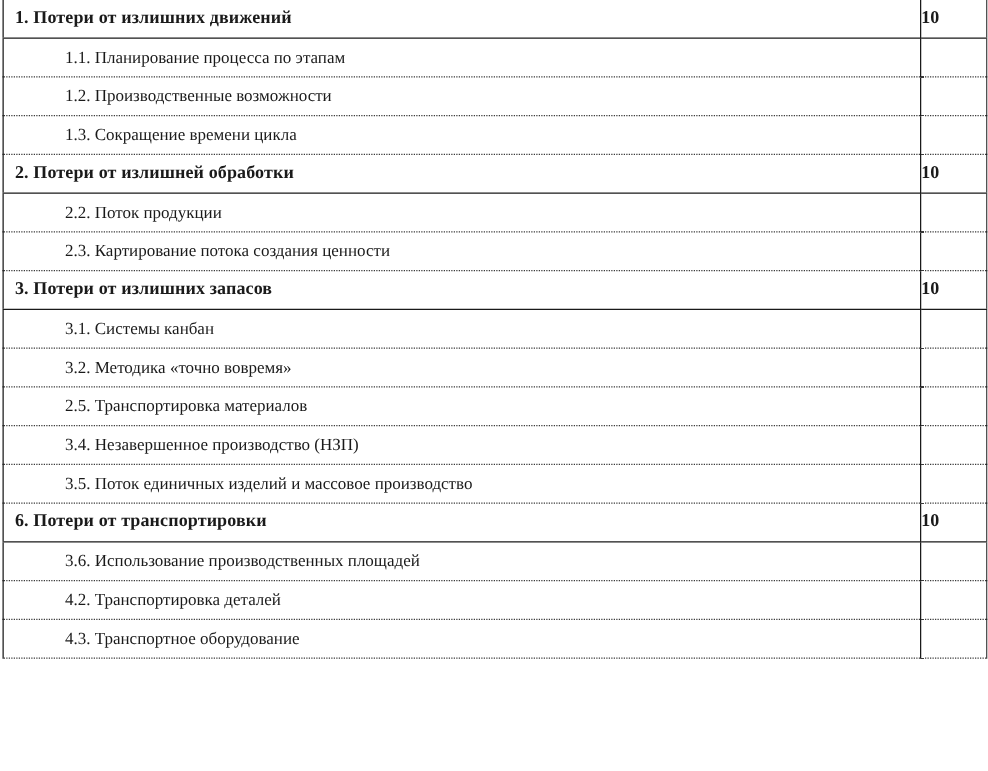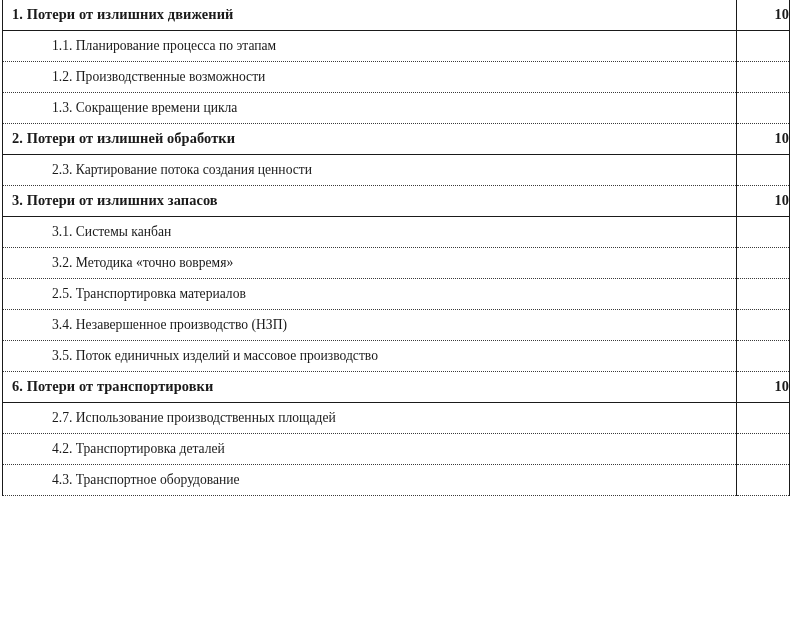--- a/index.html
+++ b/index.html
@@ -58,7 +58,7 @@
   }
   td.score-cell {
     vertical-align: middle;
-    text-align: right;
+    text-align: left;
     padding: 0;
   }
 

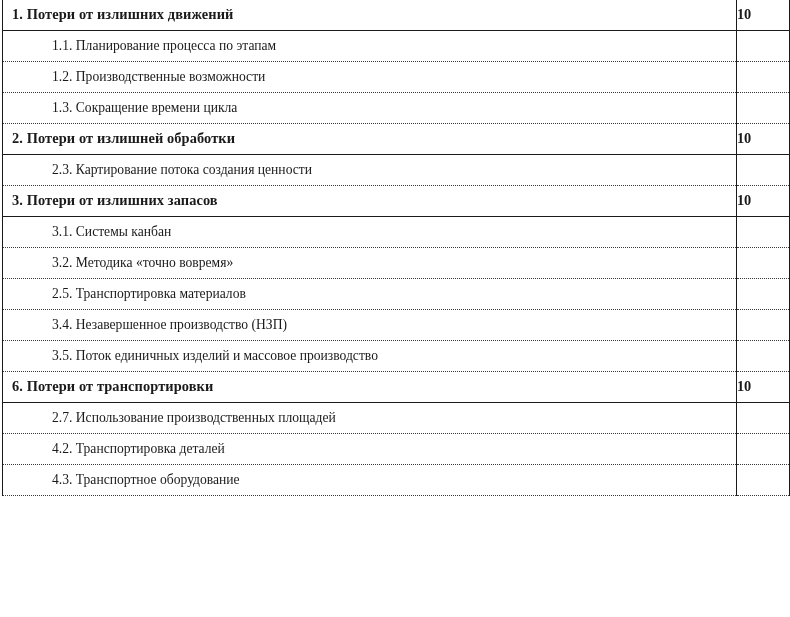--- a/index.html
+++ b/index.html
@@ -139,6 +139,14 @@
         </tr>
         <tr class="item-row">
           <td class="label-cell">
+            <span class="item-title">2.2. Поток продукции</span>
+          </td>
+          <td class="score-cell">
+            <span class="score-value"></span>
+          </td>
+        </tr>
+        <tr class="item-row">
+          <td class="label-cell">
             <span class="item-title">2.3. Картирование потока создания ценности</span>
           </td>
           <td class="score-cell">

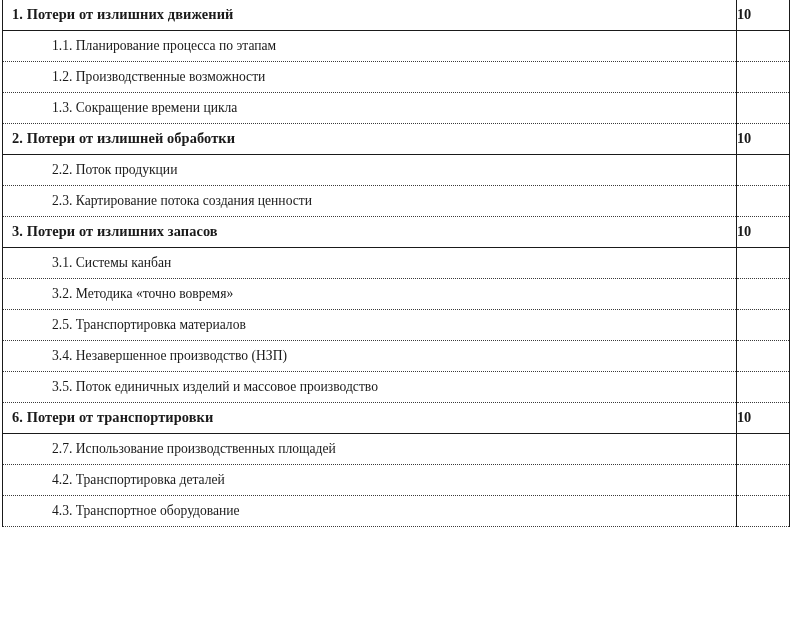--- a/index.html
+++ b/index.html
@@ -211,7 +211,7 @@
         </tr>
         <tr class="item-row">
           <td class="label-cell">
-            <span class="item-title">2.7. Использование производственных площадей</span>
+            <span class="item-title">3.6. Использование производственных площадей</span>
           </td>
           <td class="score-cell">
             <span class="score-value"></span>

